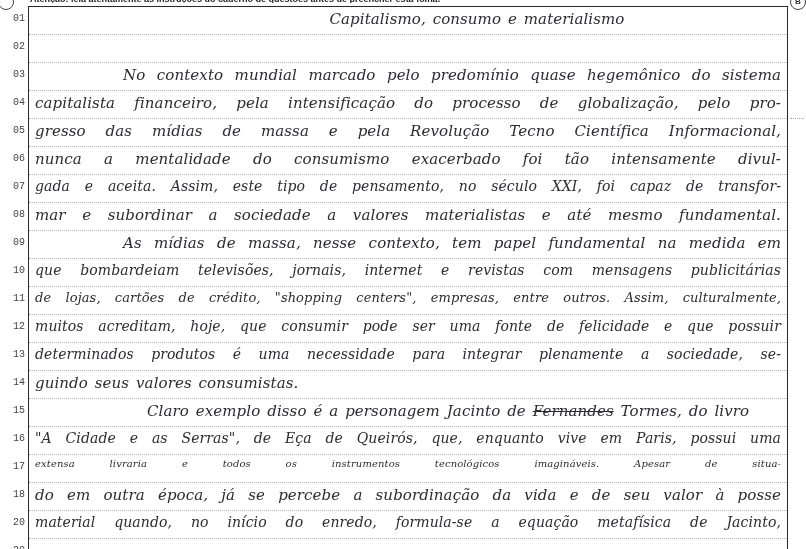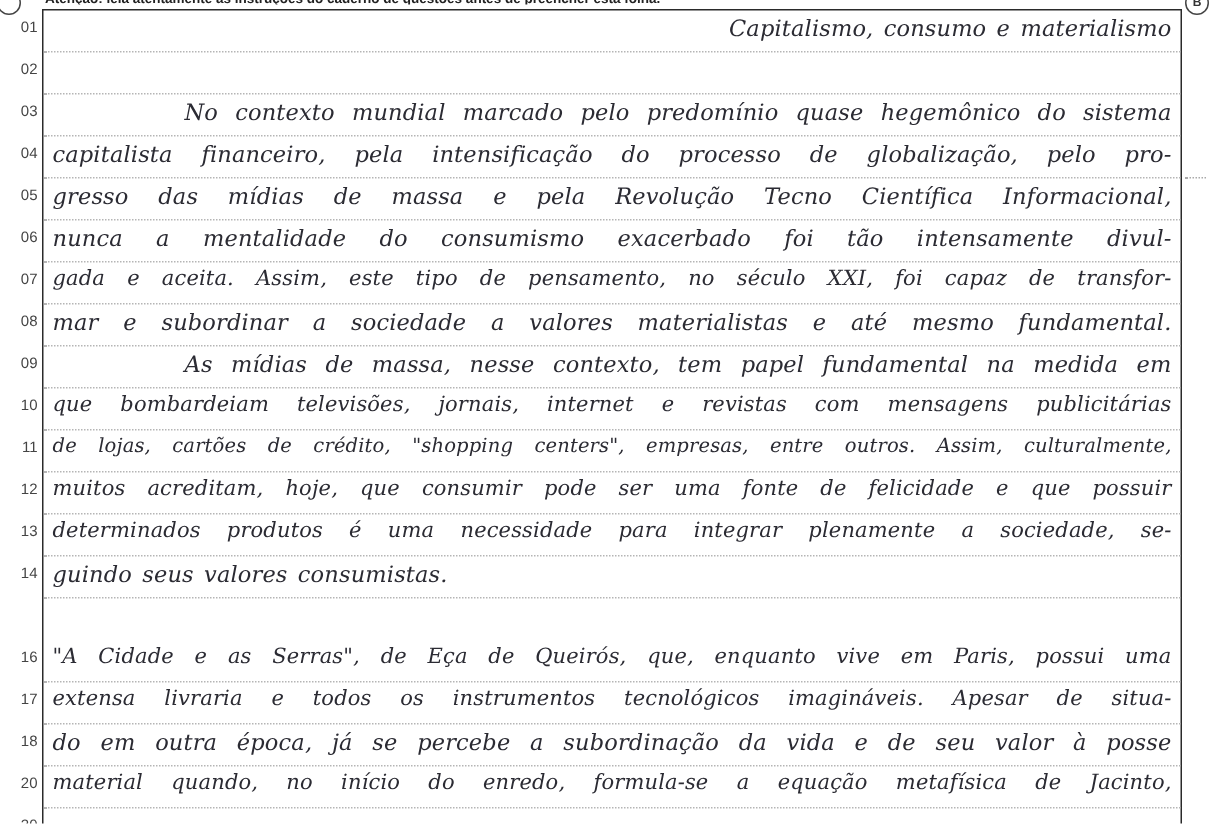--- a/index.html
+++ b/index.html
@@ -73,7 +73,7 @@
       top: 6px;
       width: 18px;
       text-align: right;
-      font-family: Liberation Sans, sans-serif;
+      font-family: Liberation Mono, monospace;
       font-size: 10px;
       color: #444;
     }

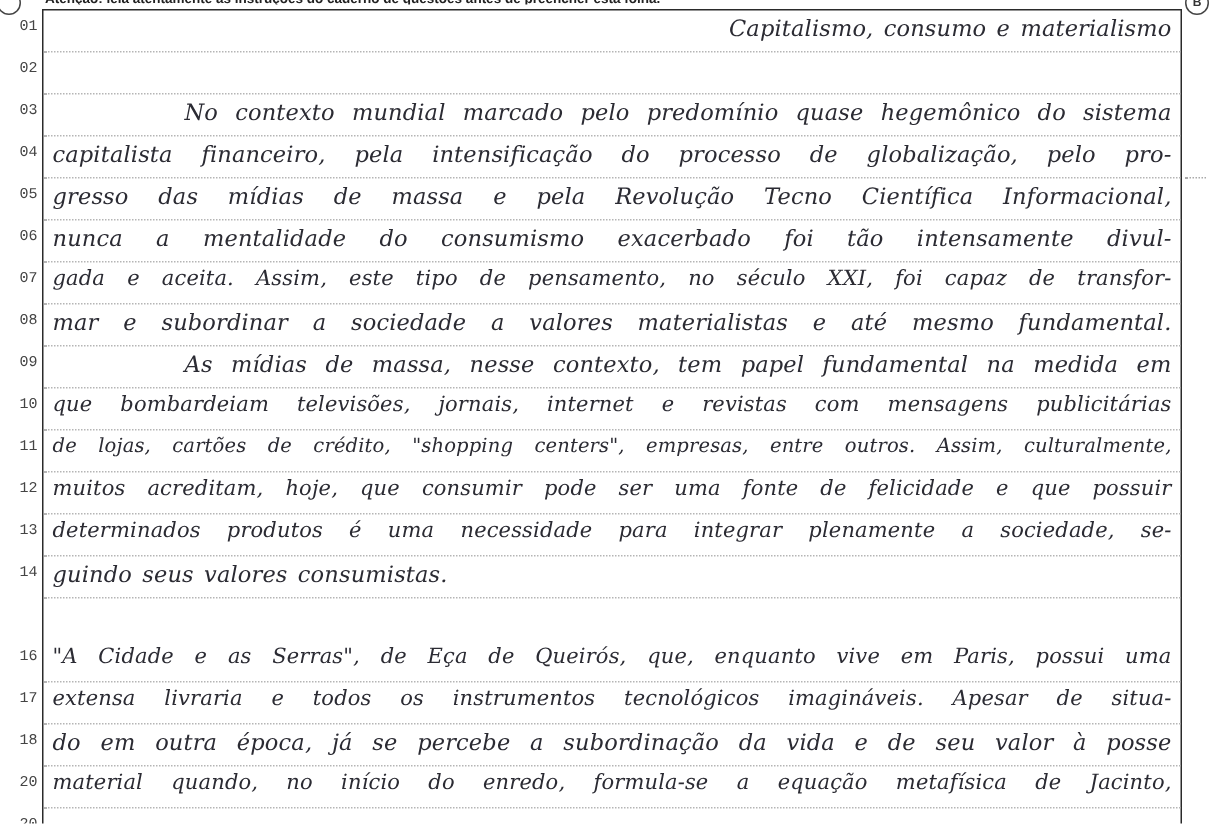--- a/index.html
+++ b/index.html
@@ -92,7 +92,7 @@
     }
     .handwriting.indent { padding-left: 88px; }
     .handwriting.indent-more { padding-left: 112px; }
-    .handwriting.title { text-align: right; padding-left: 138px; }
+    .handwriting.title { text-align: center; padding-left: 138px; }
     .justified {
       text-align: justify;
       text-align-last: justify;

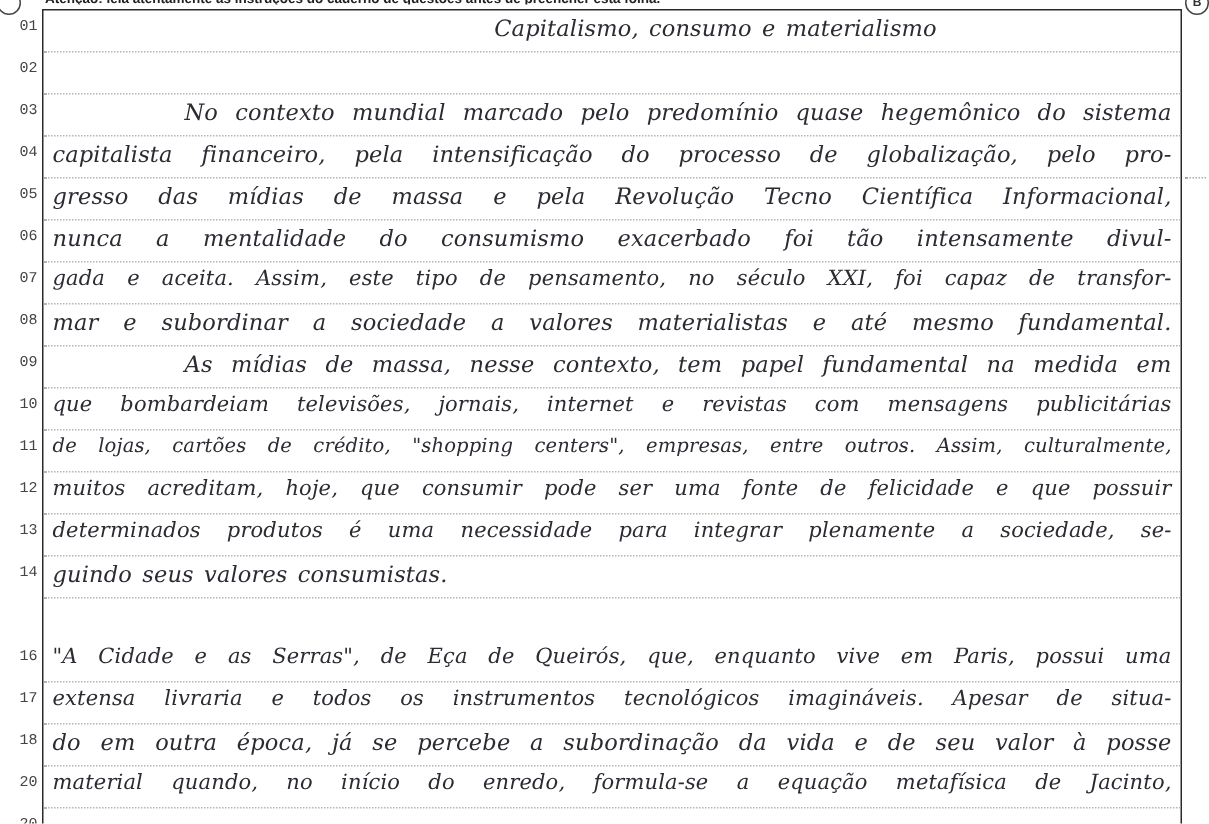--- a/index.html
+++ b/index.html
@@ -201,6 +201,11 @@
     <div class="rule"></div>
   </div>
 
+  <div class="row" style="top:392px">
+    <span class="line-number">15</span>
+    <span class="handwriting indent-more"><span>Claro exemplo disso é a personagem Jacinto de </span><span class="strike">Fernandes</span><span> Tormes, do livro</span></span>
+    <div class="rule"></div>
+  </div>
 
   <div class="row" style="top:420px">
     <span class="line-number">16</span>

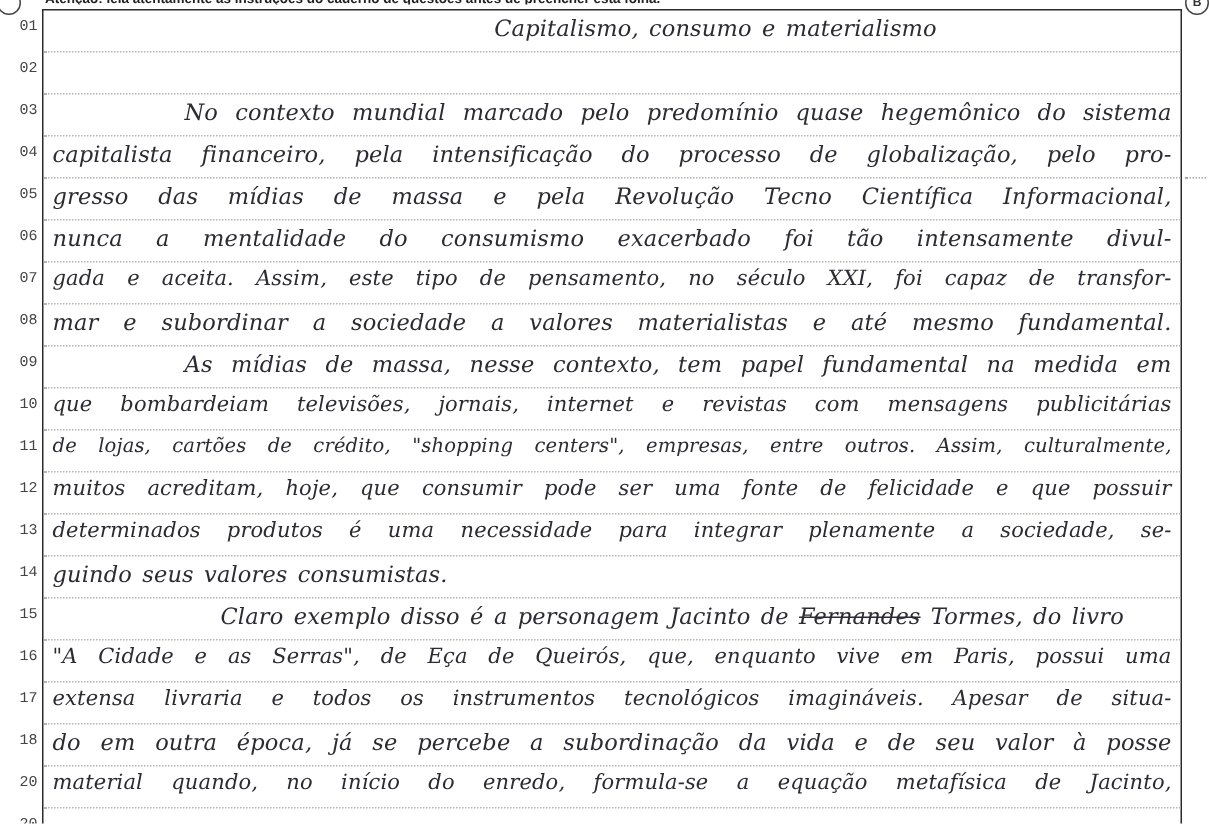--- a/index.html
+++ b/index.html
@@ -215,7 +215,7 @@
 
   <div class="row" style="top:448px">
     <span class="line-number">17</span>
-    <span class="handwriting justified" style="font-size:14px">extensa livraria e todos os instrumentos tecnológicos imagináveis. Apesar de situa-</span>
+    <span class="handwriting justified" style="font-size:10px">extensa livraria e todos os instrumentos tecnológicos imagináveis. Apesar de situa-</span>
     <div class="rule"></div>
   </div>
 

